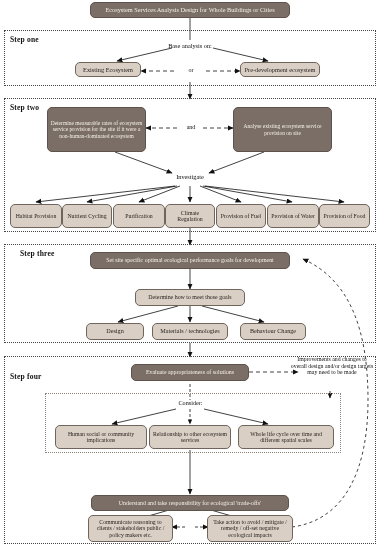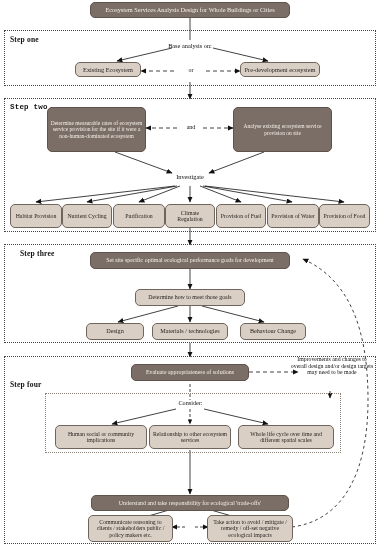--- a/index.html
+++ b/index.html
@@ -179,7 +179,7 @@
   <div class="edge-label" style="left:181px;top:67px;width:18px;font-size:6px;">or</div>
 
   <div class="step-frame" style="left:4px;top:98px;width:372px;height:134px;"></div>
-  <div class="step-label" style="left:10px;top:103px;font-family:Liberation Mono, monospace;">Step two</div>
+  <div class="step-label" style="left:10px;top:103px;">Step two</div>
 
   <div class="node dark" style="left:47px;top:107px;width:99px;height:45px;font-size:5.5px;">
     <span>Determine measurable rates of ecosystem service provision for the site if it were a non-human-dominated ecosystem</span>

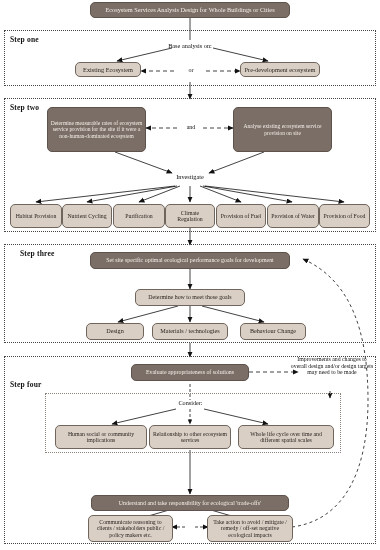--- a/index.html
+++ b/index.html
@@ -237,7 +237,7 @@
   </div>
 
   <div class="step-frame" style="left:4px;top:356px;width:372px;height:188px;"></div>
-  <div class="step-label" style="left:10px;top:380px;">Step four</div>
+  <div class="step-label" style="left:10px;top:372px;">Step four</div>
 
   <div class="node dark" style="left:131px;top:364px;width:118px;height:17px;font-size:5.9px;">
     <span>Evaluate appropriateness of solutions</span>

